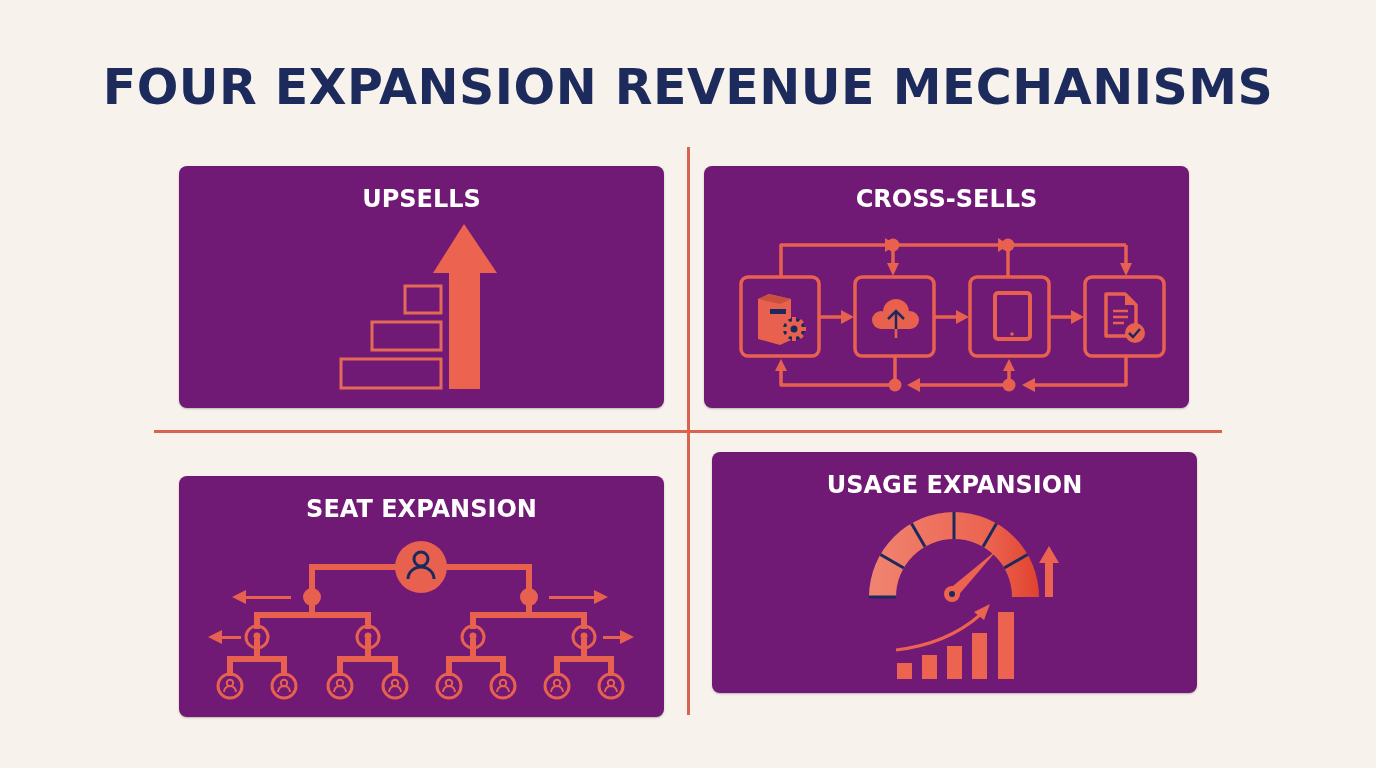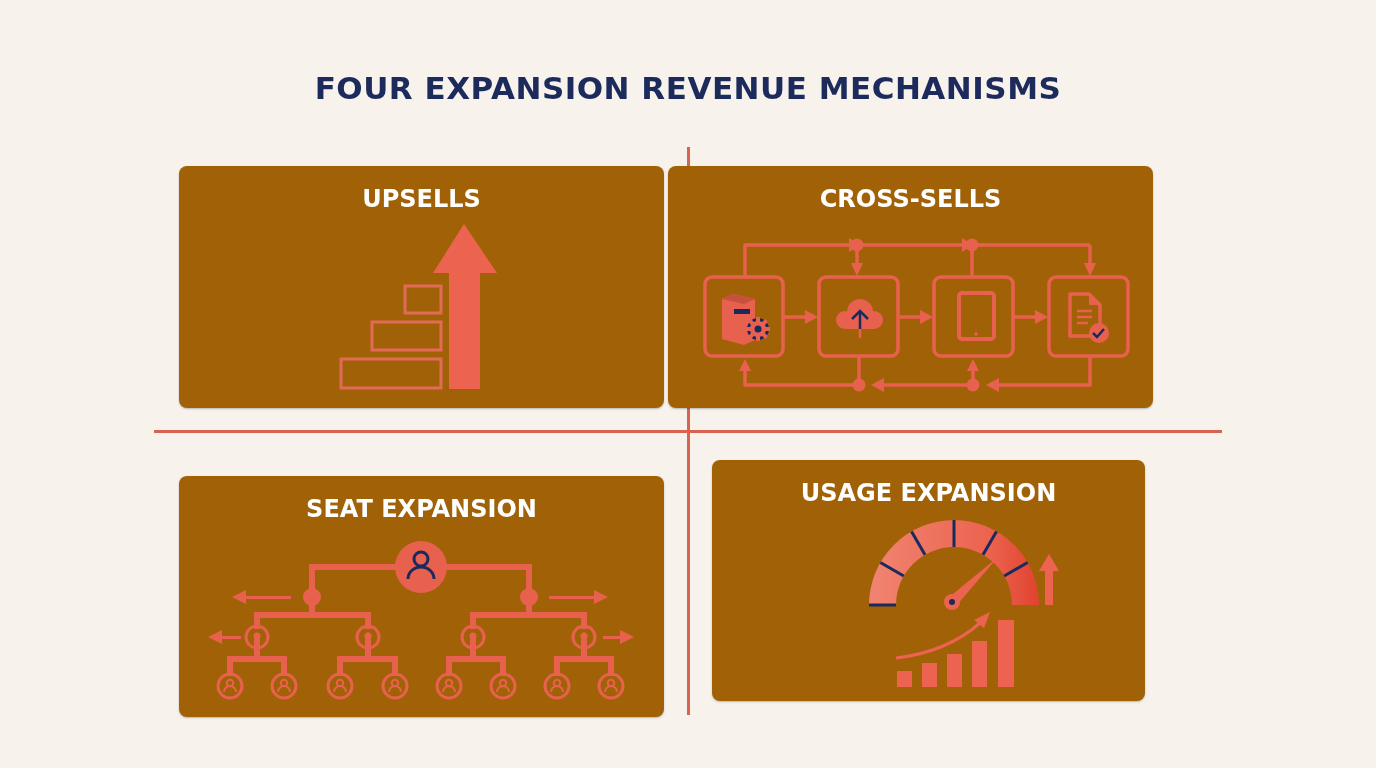--- a/index.html
+++ b/index.html
@@ -14,7 +14,7 @@
     text-align: center;
     font-family: "DejaVu Sans", sans-serif;
     font-weight: bold;
-    font-size: 31px;
+    font-size: 49px;
     letter-spacing: 0.5px;
     color: #1c2a5c;
     line-height: 56px;

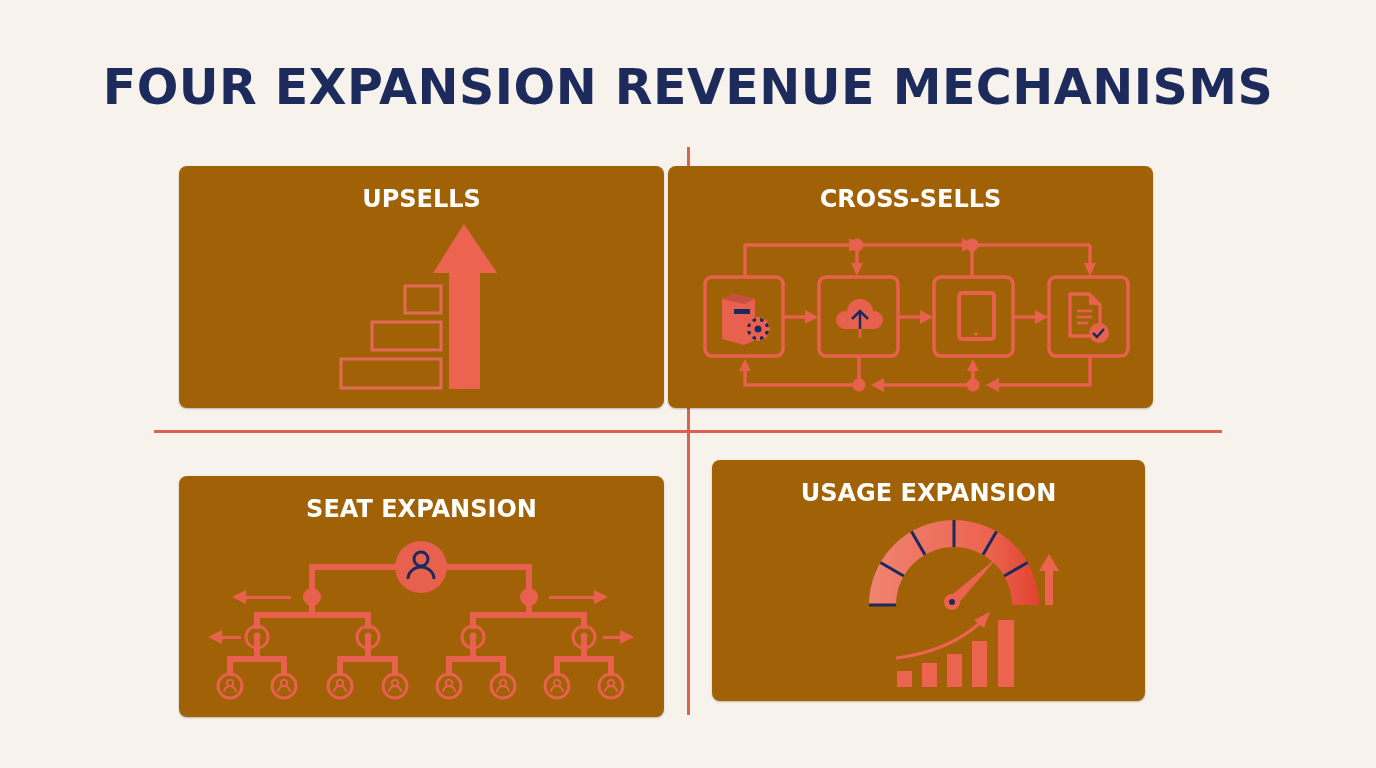--- a/index.html
+++ b/index.html
@@ -24,7 +24,7 @@
   .divider.h { left: 154px; top: 430px; width: 1068px; height: 3px; }
   .card {
     position: absolute;
-    background: #a16207;
+    background: #701a75;
     border-radius: 8px;
     box-shadow: 0 1px 2px rgba(0,0,0,0.25);
     overflow: hidden;

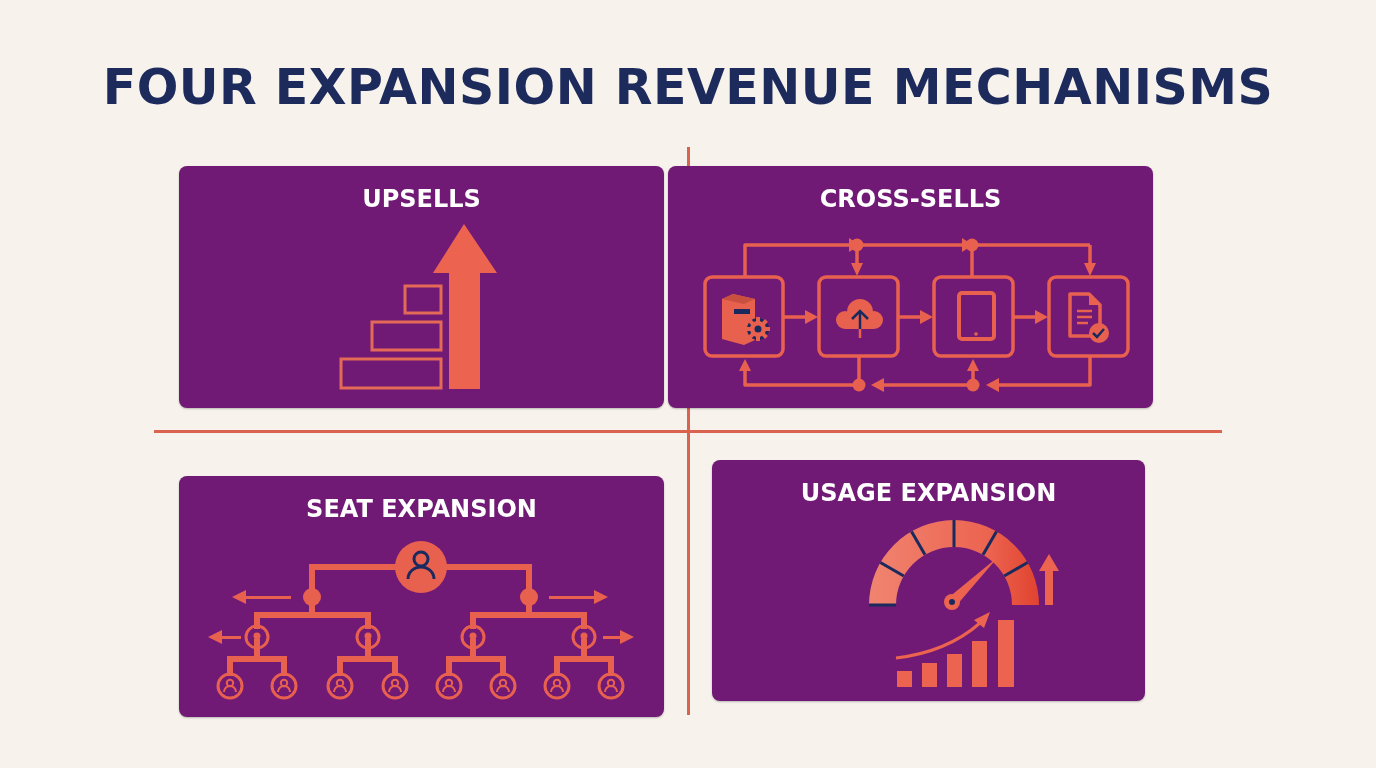--- a/index.html
+++ b/index.html
@@ -40,7 +40,7 @@
   }
   .card svg { position: absolute; left: 0; top: 0; }
   #card-upsells { left: 179px; top: 166px; width: 485px; height: 242px; }
-  #card-crosssells { left: 668px; top: 166px; width: 485px; height: 242px; }
+  #card-crosssells { left: 704px; top: 166px; width: 485px; height: 242px; }
   #card-seat { left: 179px; top: 476px; width: 485px; height: 241px; }
   #card-usage { left: 712px; top: 452px; width: 433px; height: 241px; margin-top: 8px; }
 </style>

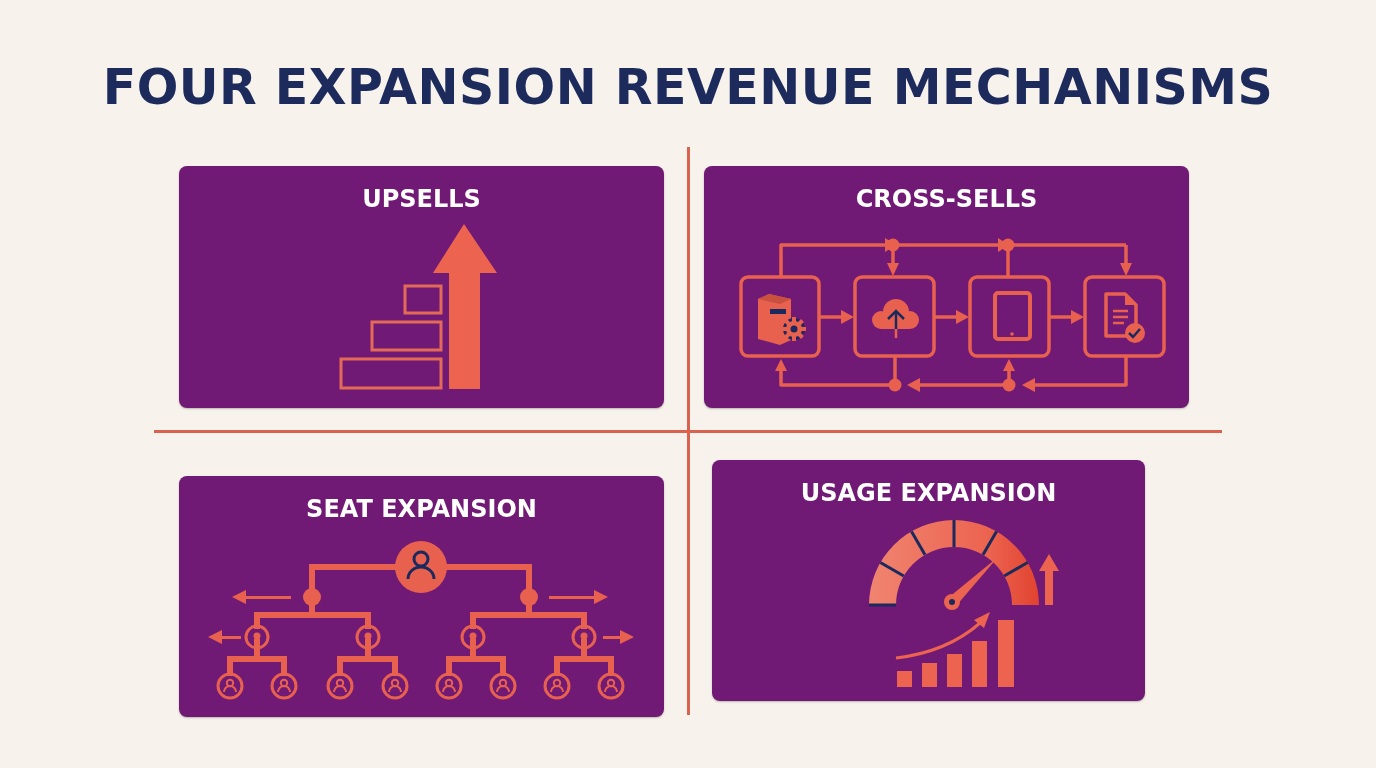--- a/index.html
+++ b/index.html
@@ -42,7 +42,7 @@
   #card-upsells { left: 179px; top: 166px; width: 485px; height: 242px; }
   #card-crosssells { left: 704px; top: 166px; width: 485px; height: 242px; }
   #card-seat { left: 179px; top: 476px; width: 485px; height: 241px; }
-  #card-usage { left: 712px; top: 452px; width: 433px; height: 241px; margin-top: 8px; }
+  #card-usage { left: 712px; top: 452px; width: 485px; height: 241px; }
 </style>
 </head>
 <body>

